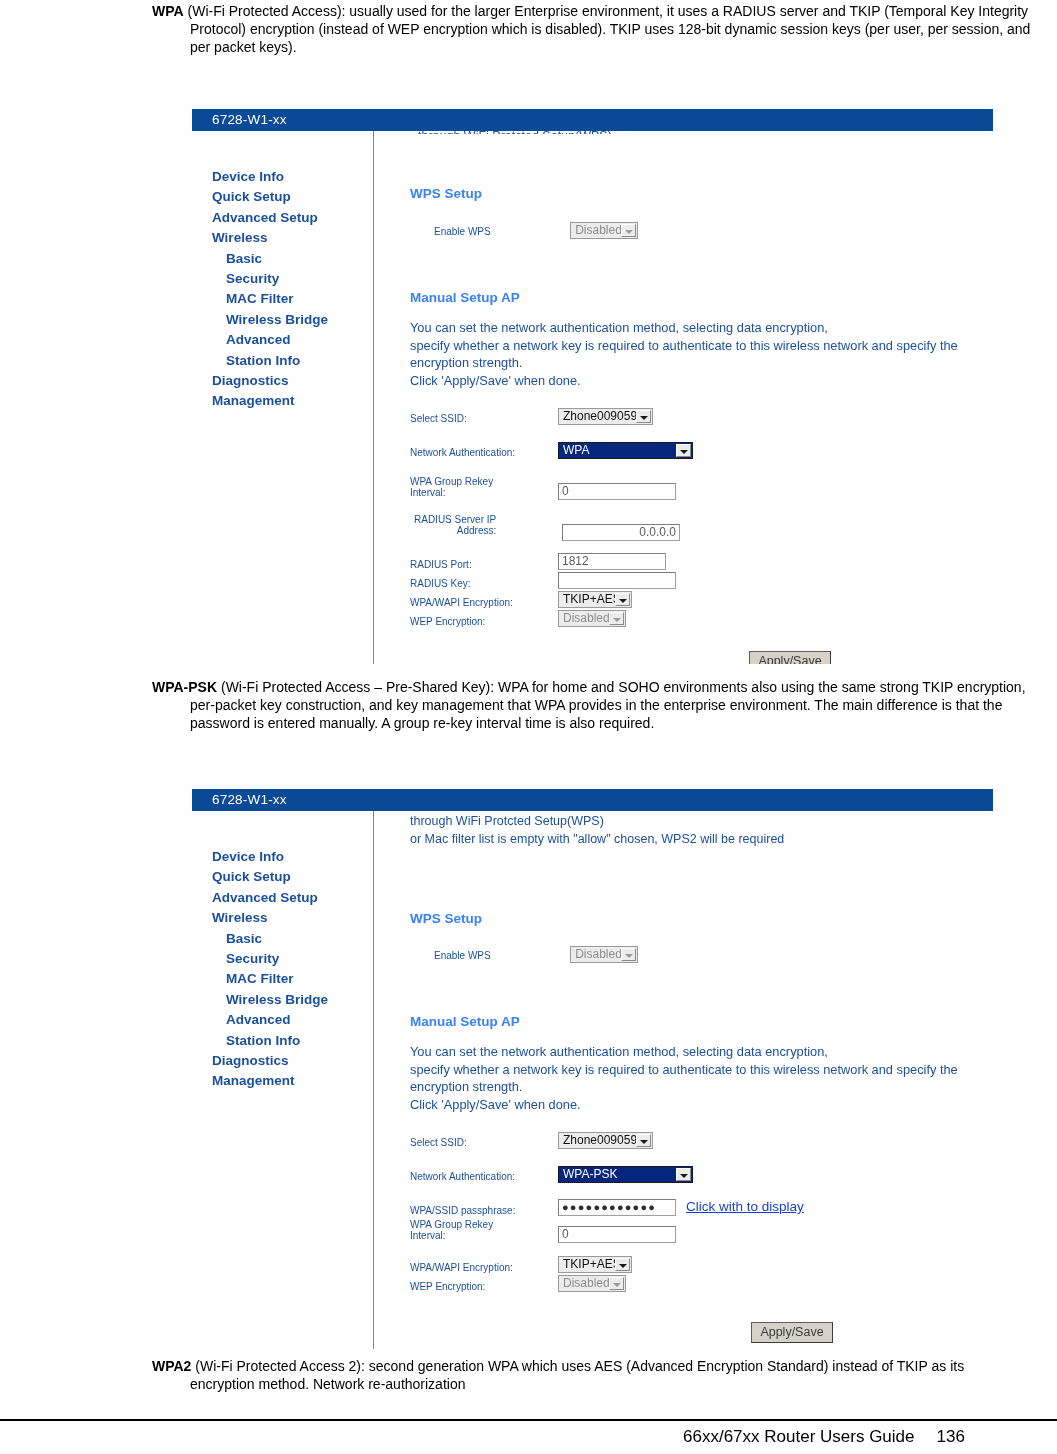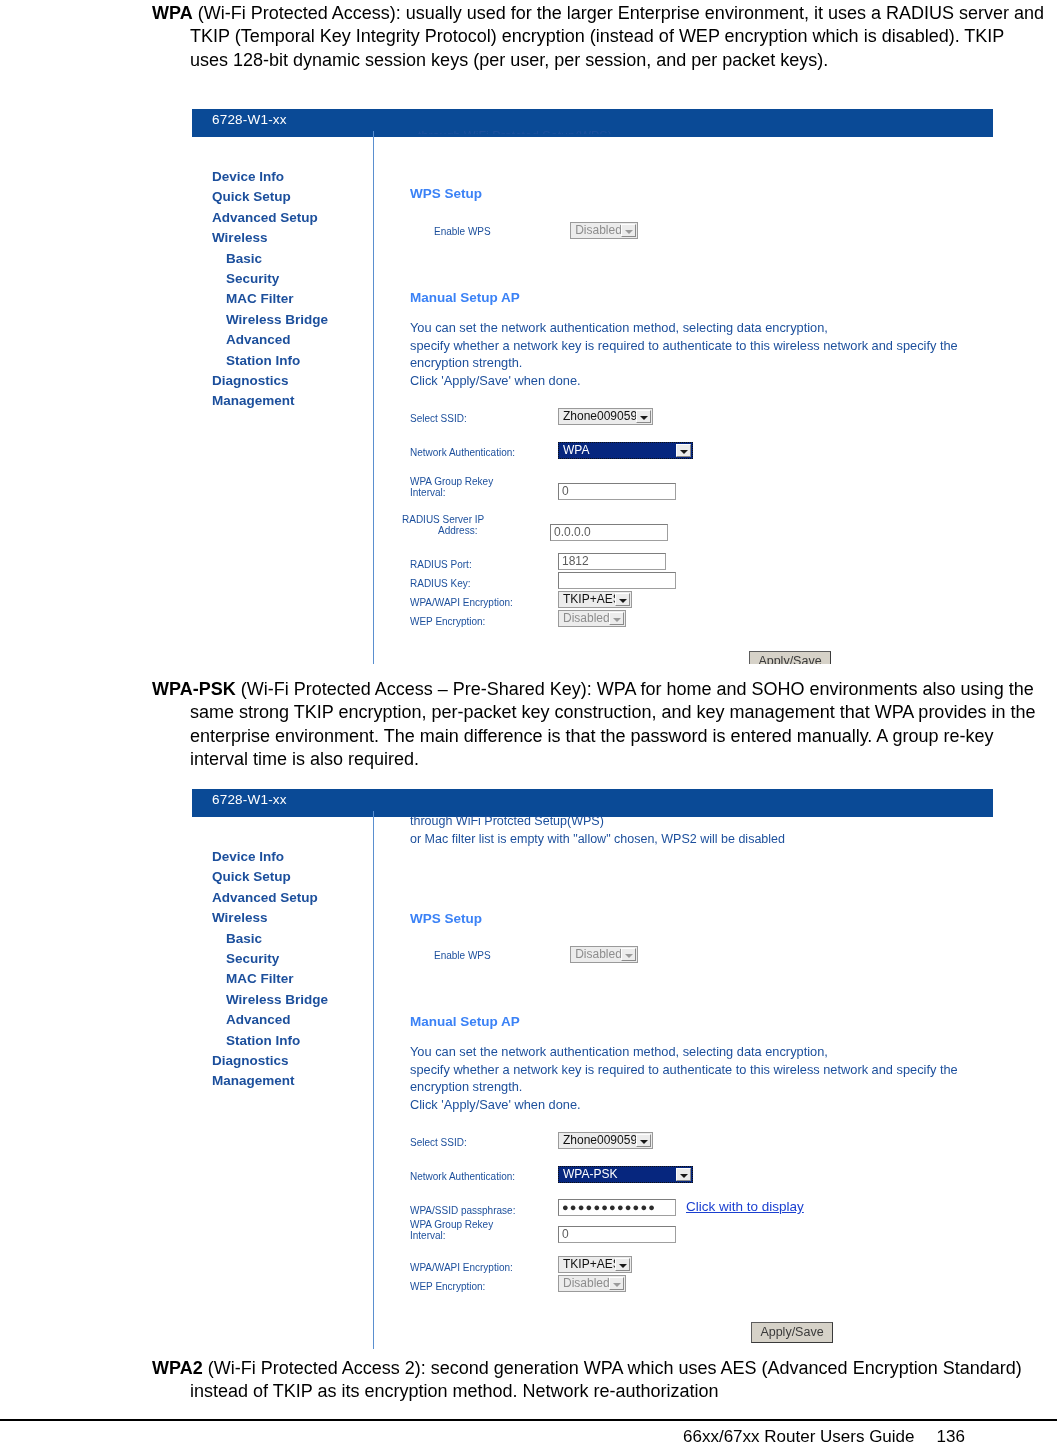--- a/index.html
+++ b/index.html
@@ -19,7 +19,7 @@
   
   .prose {
     position: absolute;
-    font-size: 18px;
+    font-size: 14px;
     line-height: 1.30;
     color: #000;
     text-align: left;

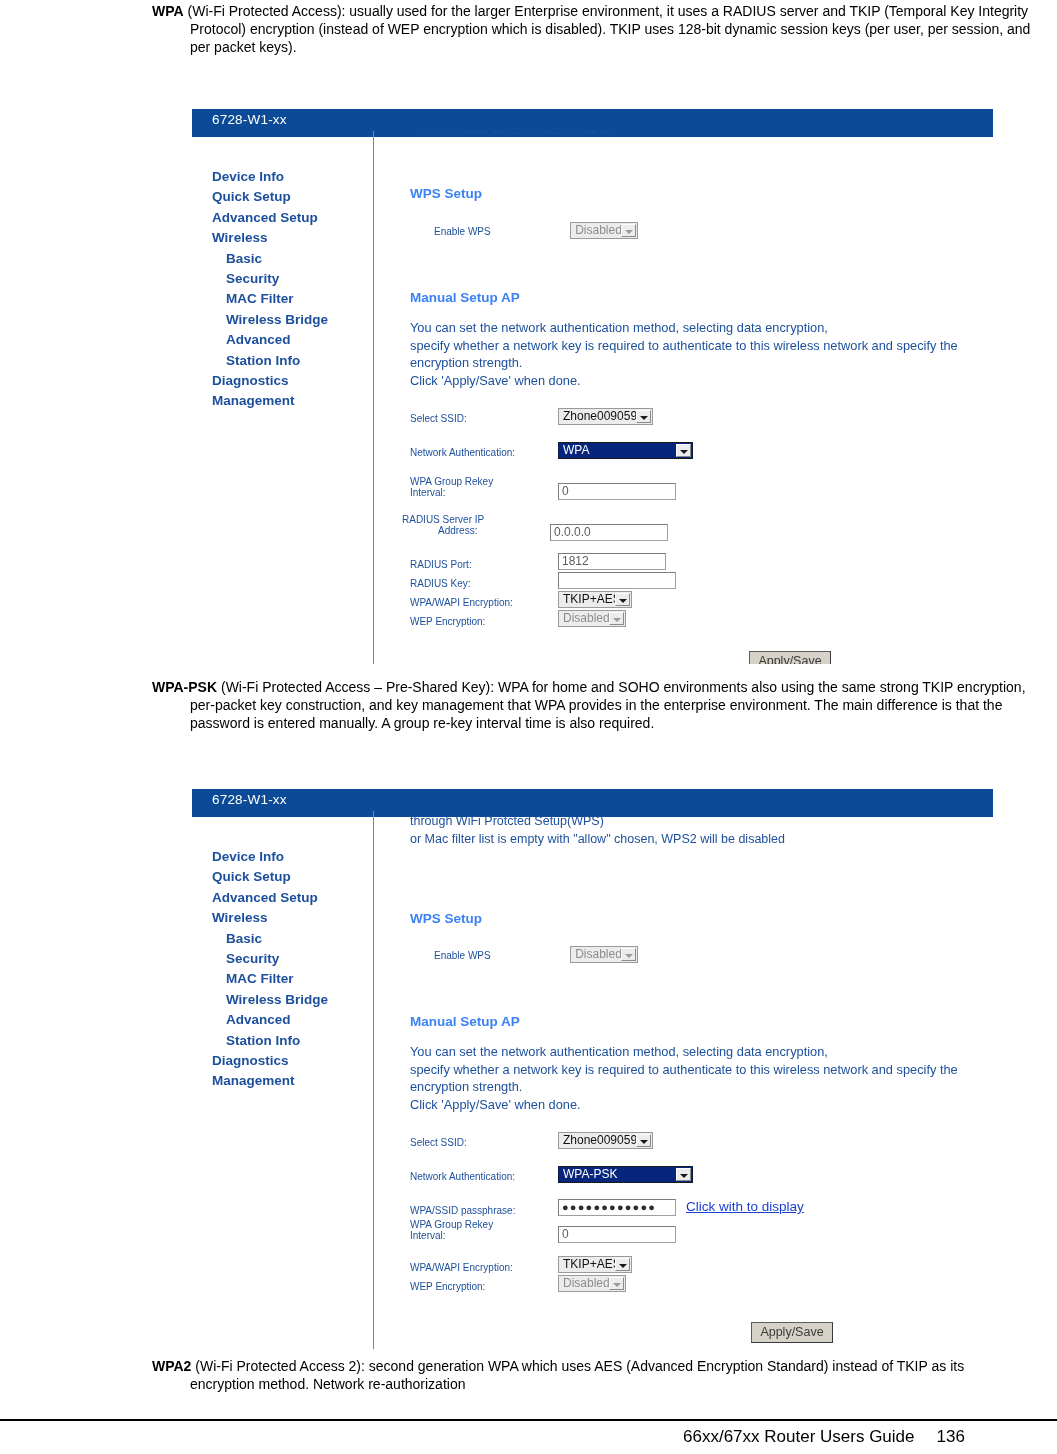--- a/index.html
+++ b/index.html
@@ -40,7 +40,7 @@
   .router-titlebar {
     position: absolute;
     left: 0; top: 0;
-    height: 28px;
+    height: 22px;
     background: #0a4a96;
     color: #ffffff;
     font-size: 13.5px;

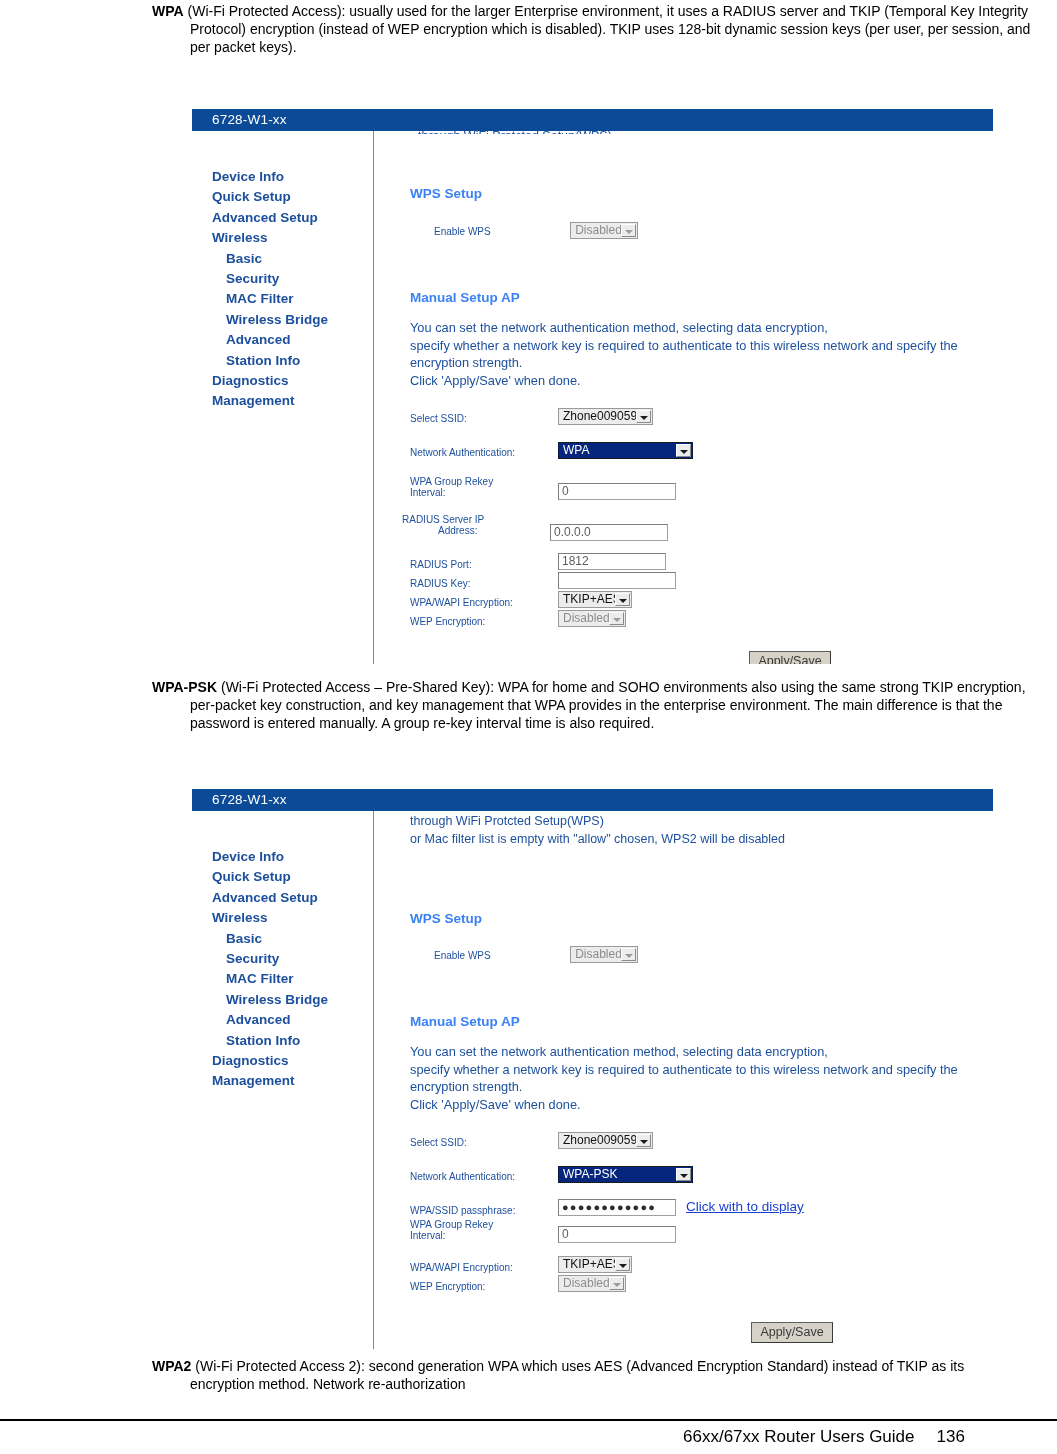--- a/index.html
+++ b/index.html
@@ -294,7 +294,7 @@
         <span class="txt" style="position:absolute; left:148px; top:7px; width:118px;">0</span>
       </div>
 
-      <div class="row" style="left:28px; top:383px;">
+      <div class="row" style="left:40px; top:383px;text-align:right;">
         <span class="ui-lbl" style="display:block;">RADIUS Server IP</span>
         <span class="ui-lbl" style="display:block;margin-left:36px;">Address:</span>
         <span class="txt" style="position:absolute; left:148px; top:10px; width:118px;">0.0.0.0</span>

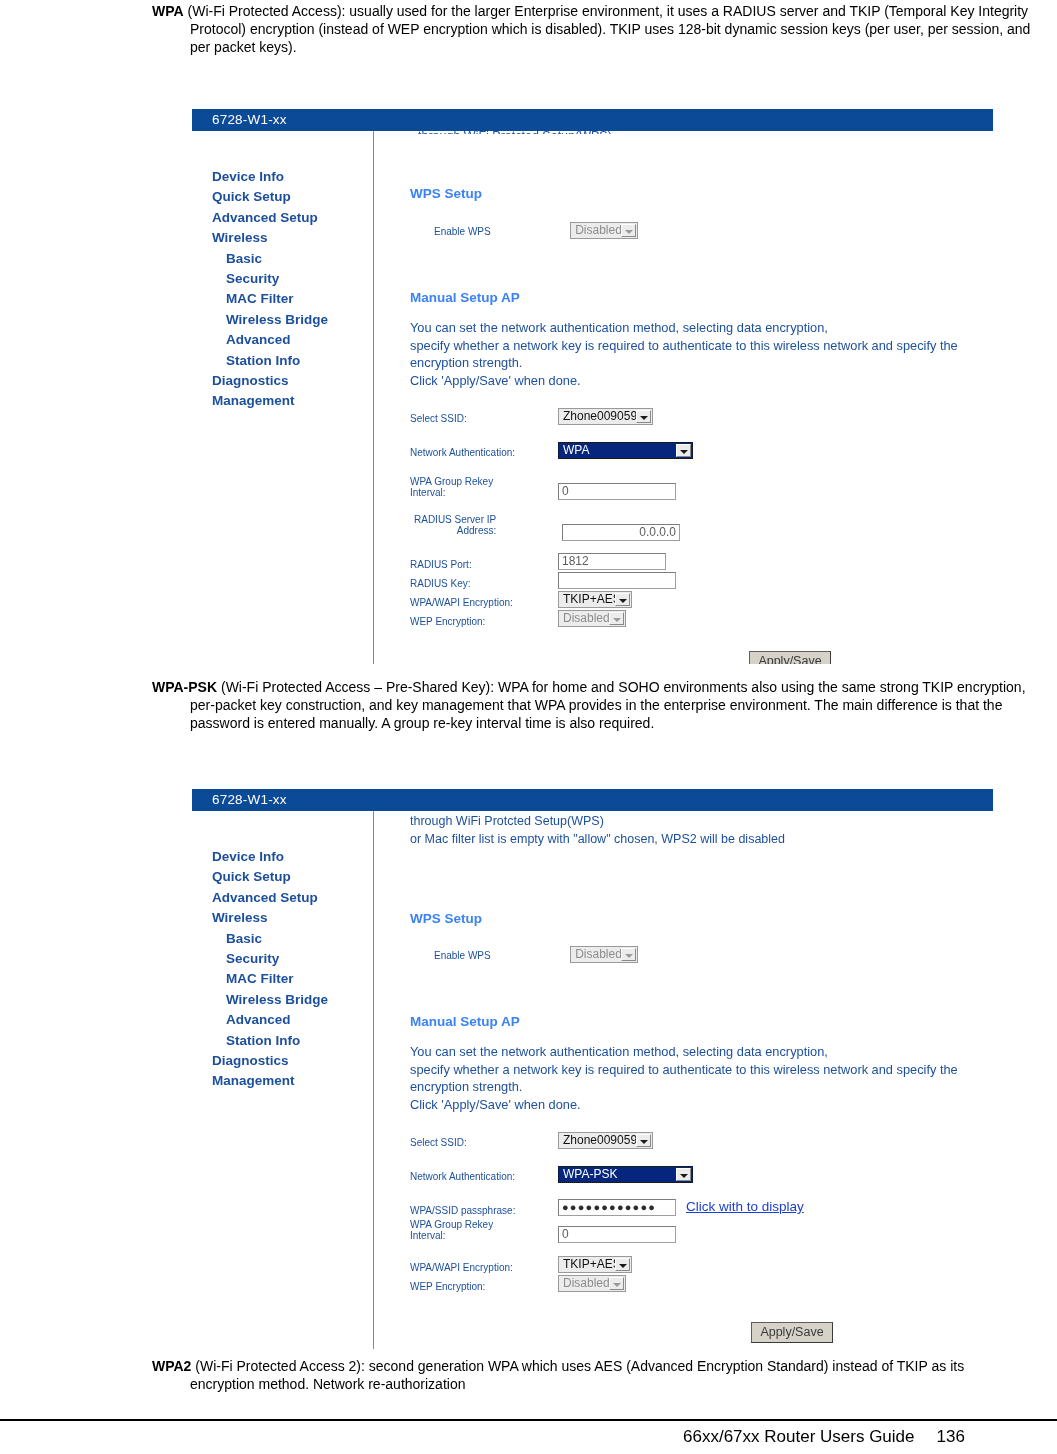--- a/index.html
+++ b/index.html
@@ -365,7 +365,7 @@
 
       <div style="position:absolute; left:36px; top:2px;">
         <div class="ui-note">through WiFi Protcted Setup(WPS)</div>
-        <div class="ui-note">or Mac filter list is empty with "allow" chosen, WPS2 will be disabled</div>
+        <div class="ui-note">or Mac filter list is empty with "allow" chosen, WPS2 will be required</div>
       </div>
 
       <div class="ui-h" style="position:absolute; left:36px; top:100px;">WPS Setup</div>

